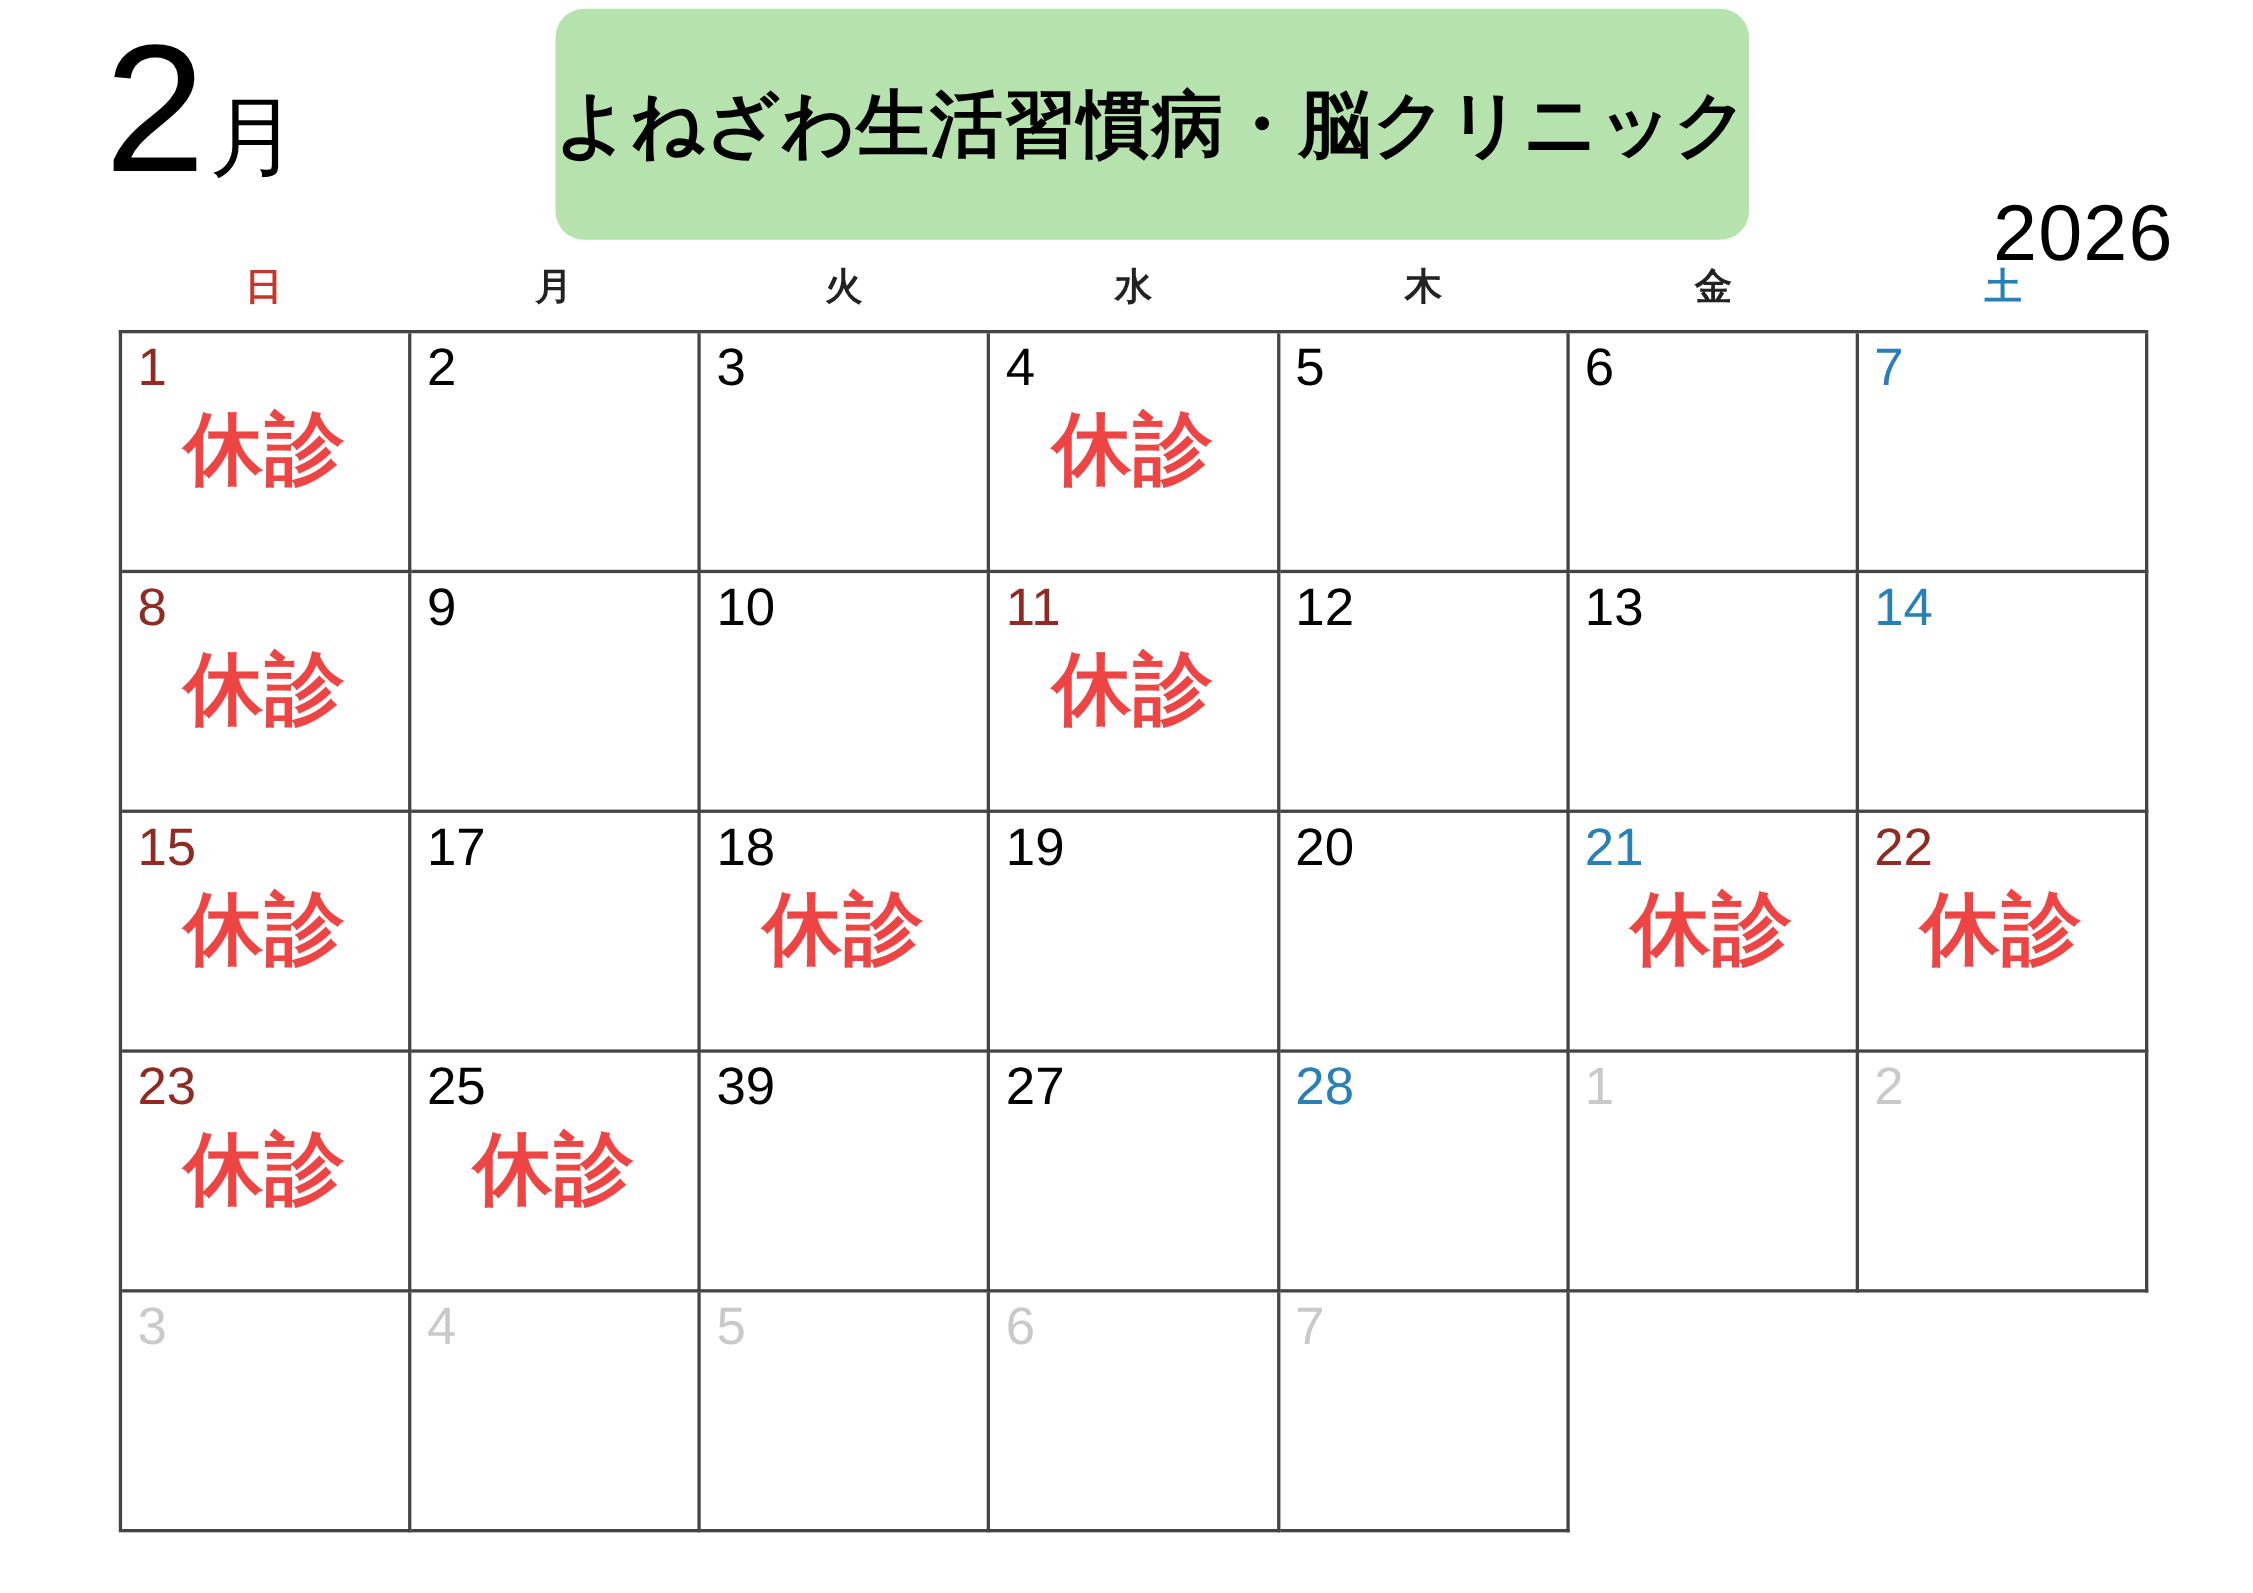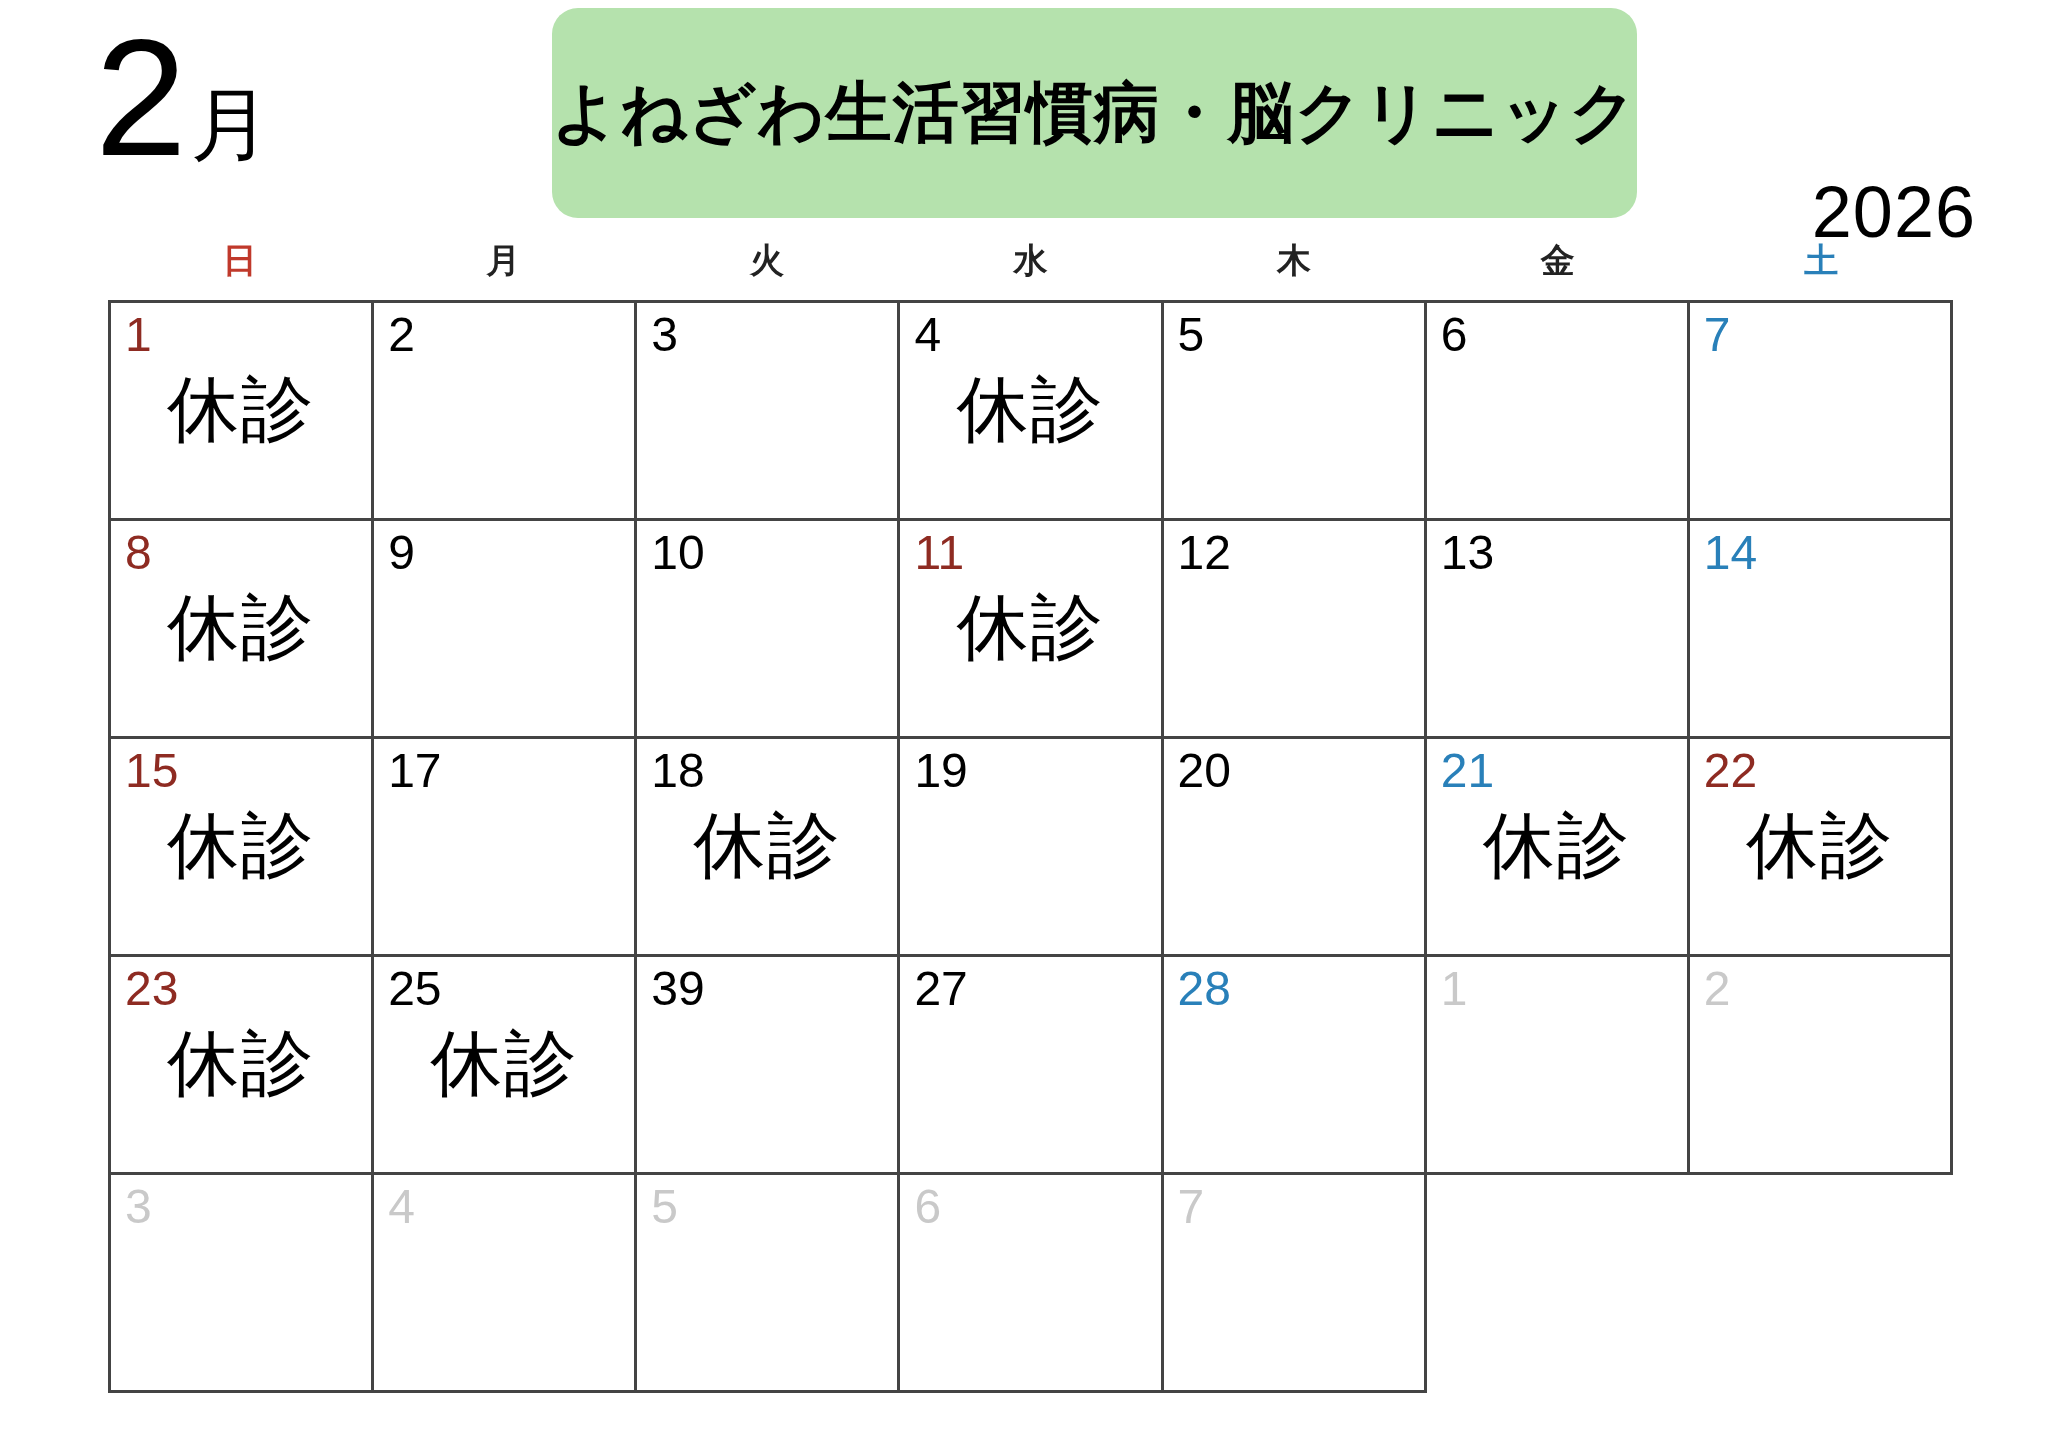--- a/index.html
+++ b/index.html
@@ -60,7 +60,6 @@
     display: flex;
     align-items: center;
     justify-content: center;
-    margin-left: 47px;
   }
   .clinic-name {
     font-size: 66px;

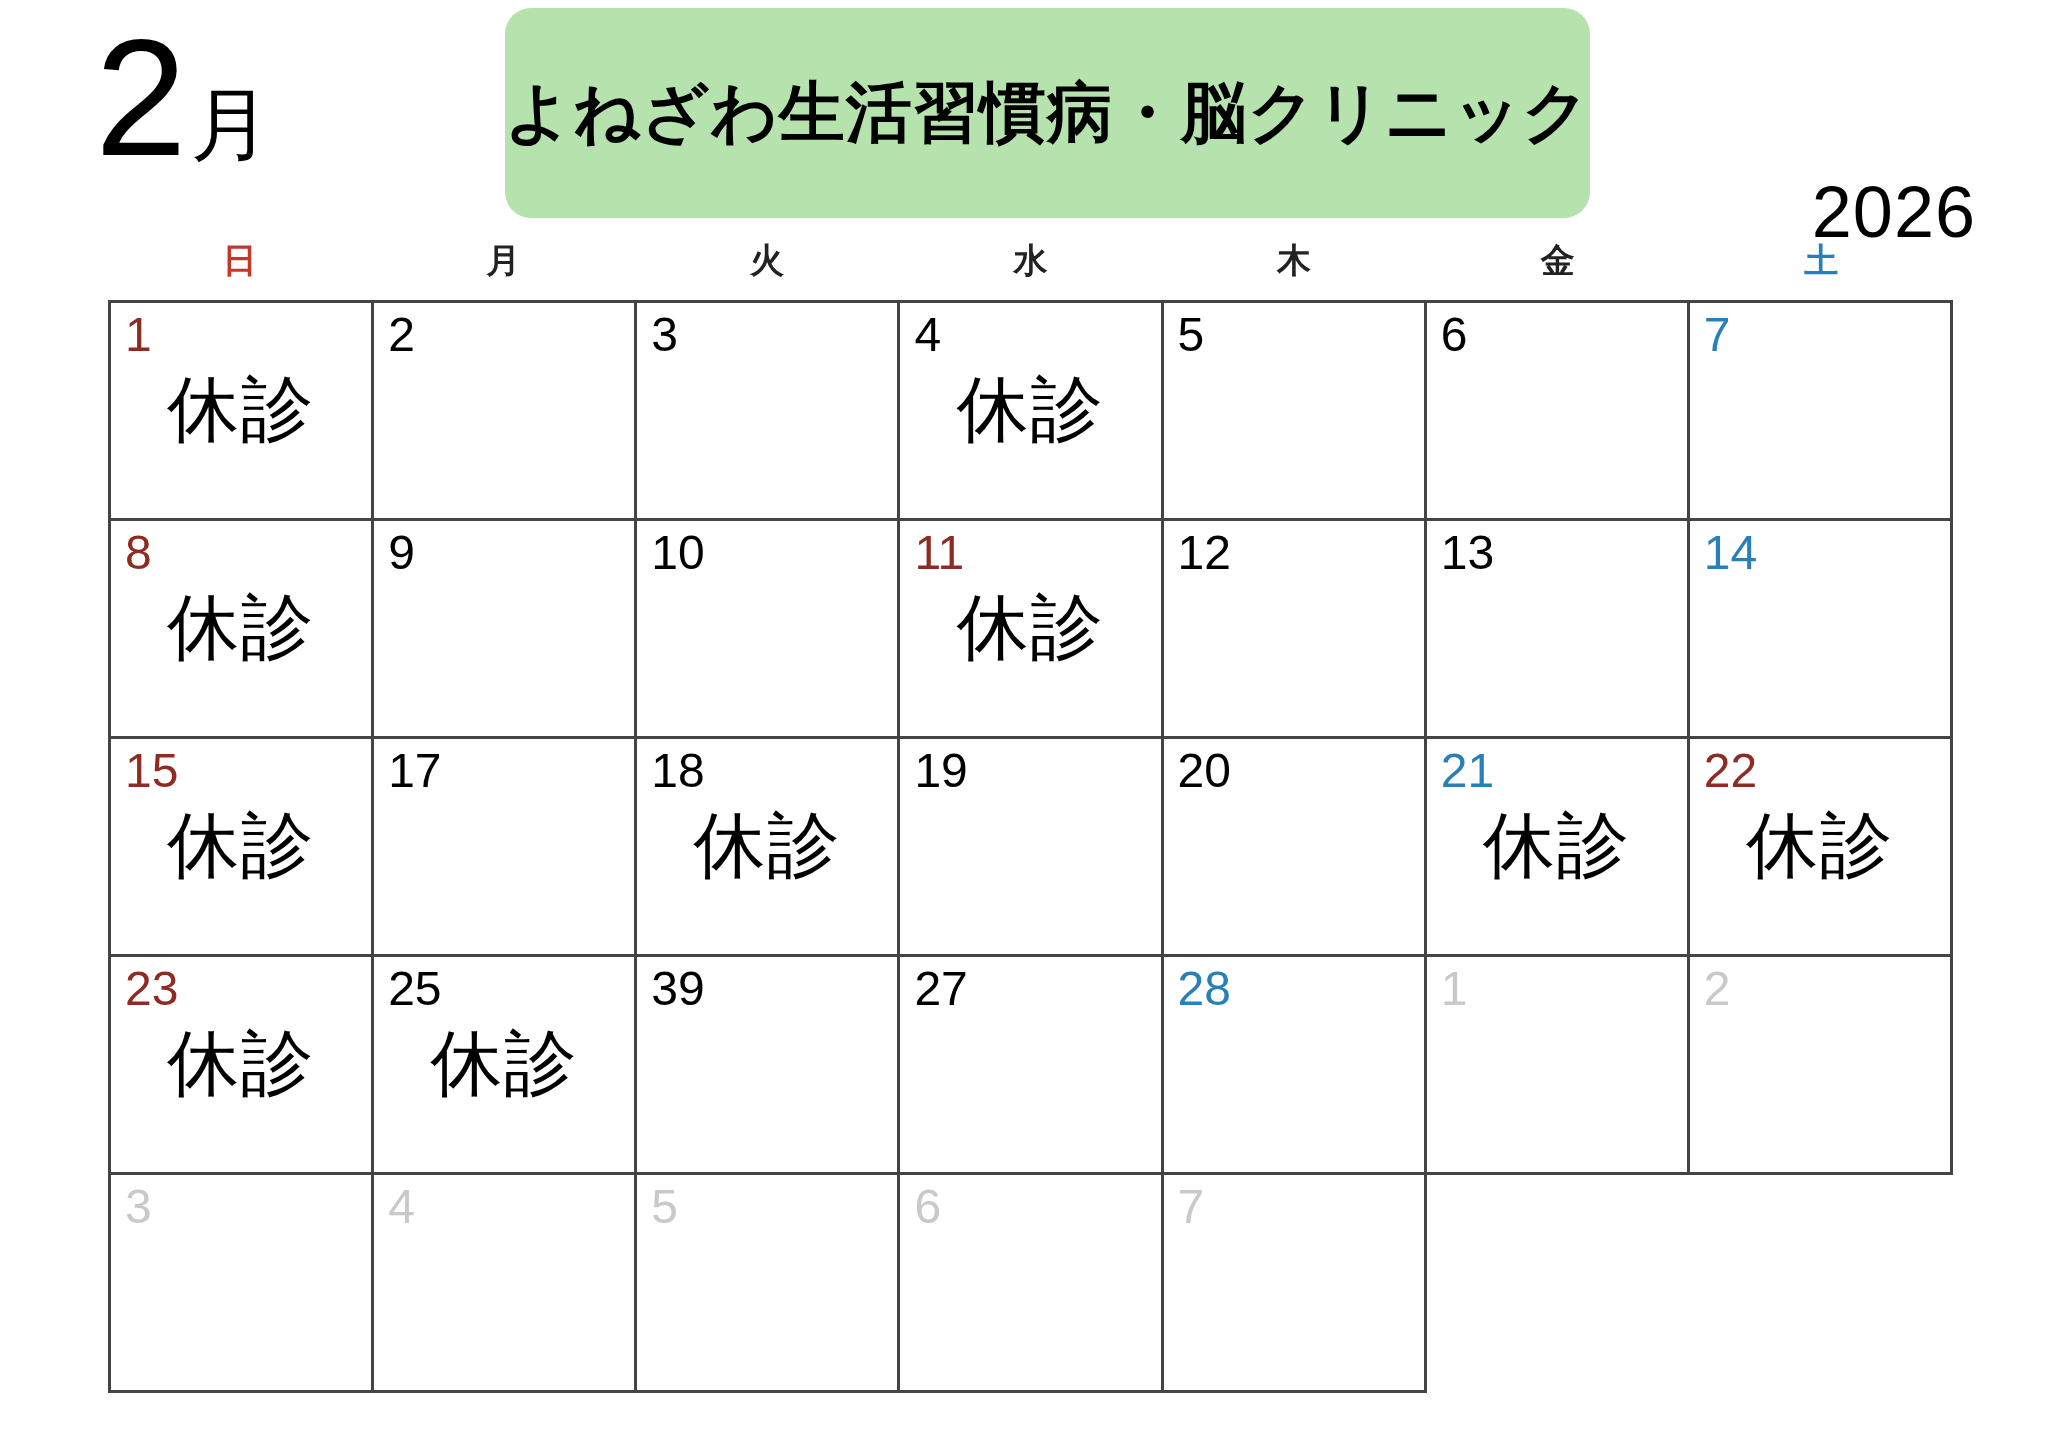--- a/index.html
+++ b/index.html
@@ -133,8 +133,8 @@
     top: 70px;
     text-align: center;
     font-size: 72px;
-    font-weight: 400;
-    color: #000000;
+    font-weight: 700;
+    color: #ef4444;
     letter-spacing: 2px;
     line-height: 1;
   }

